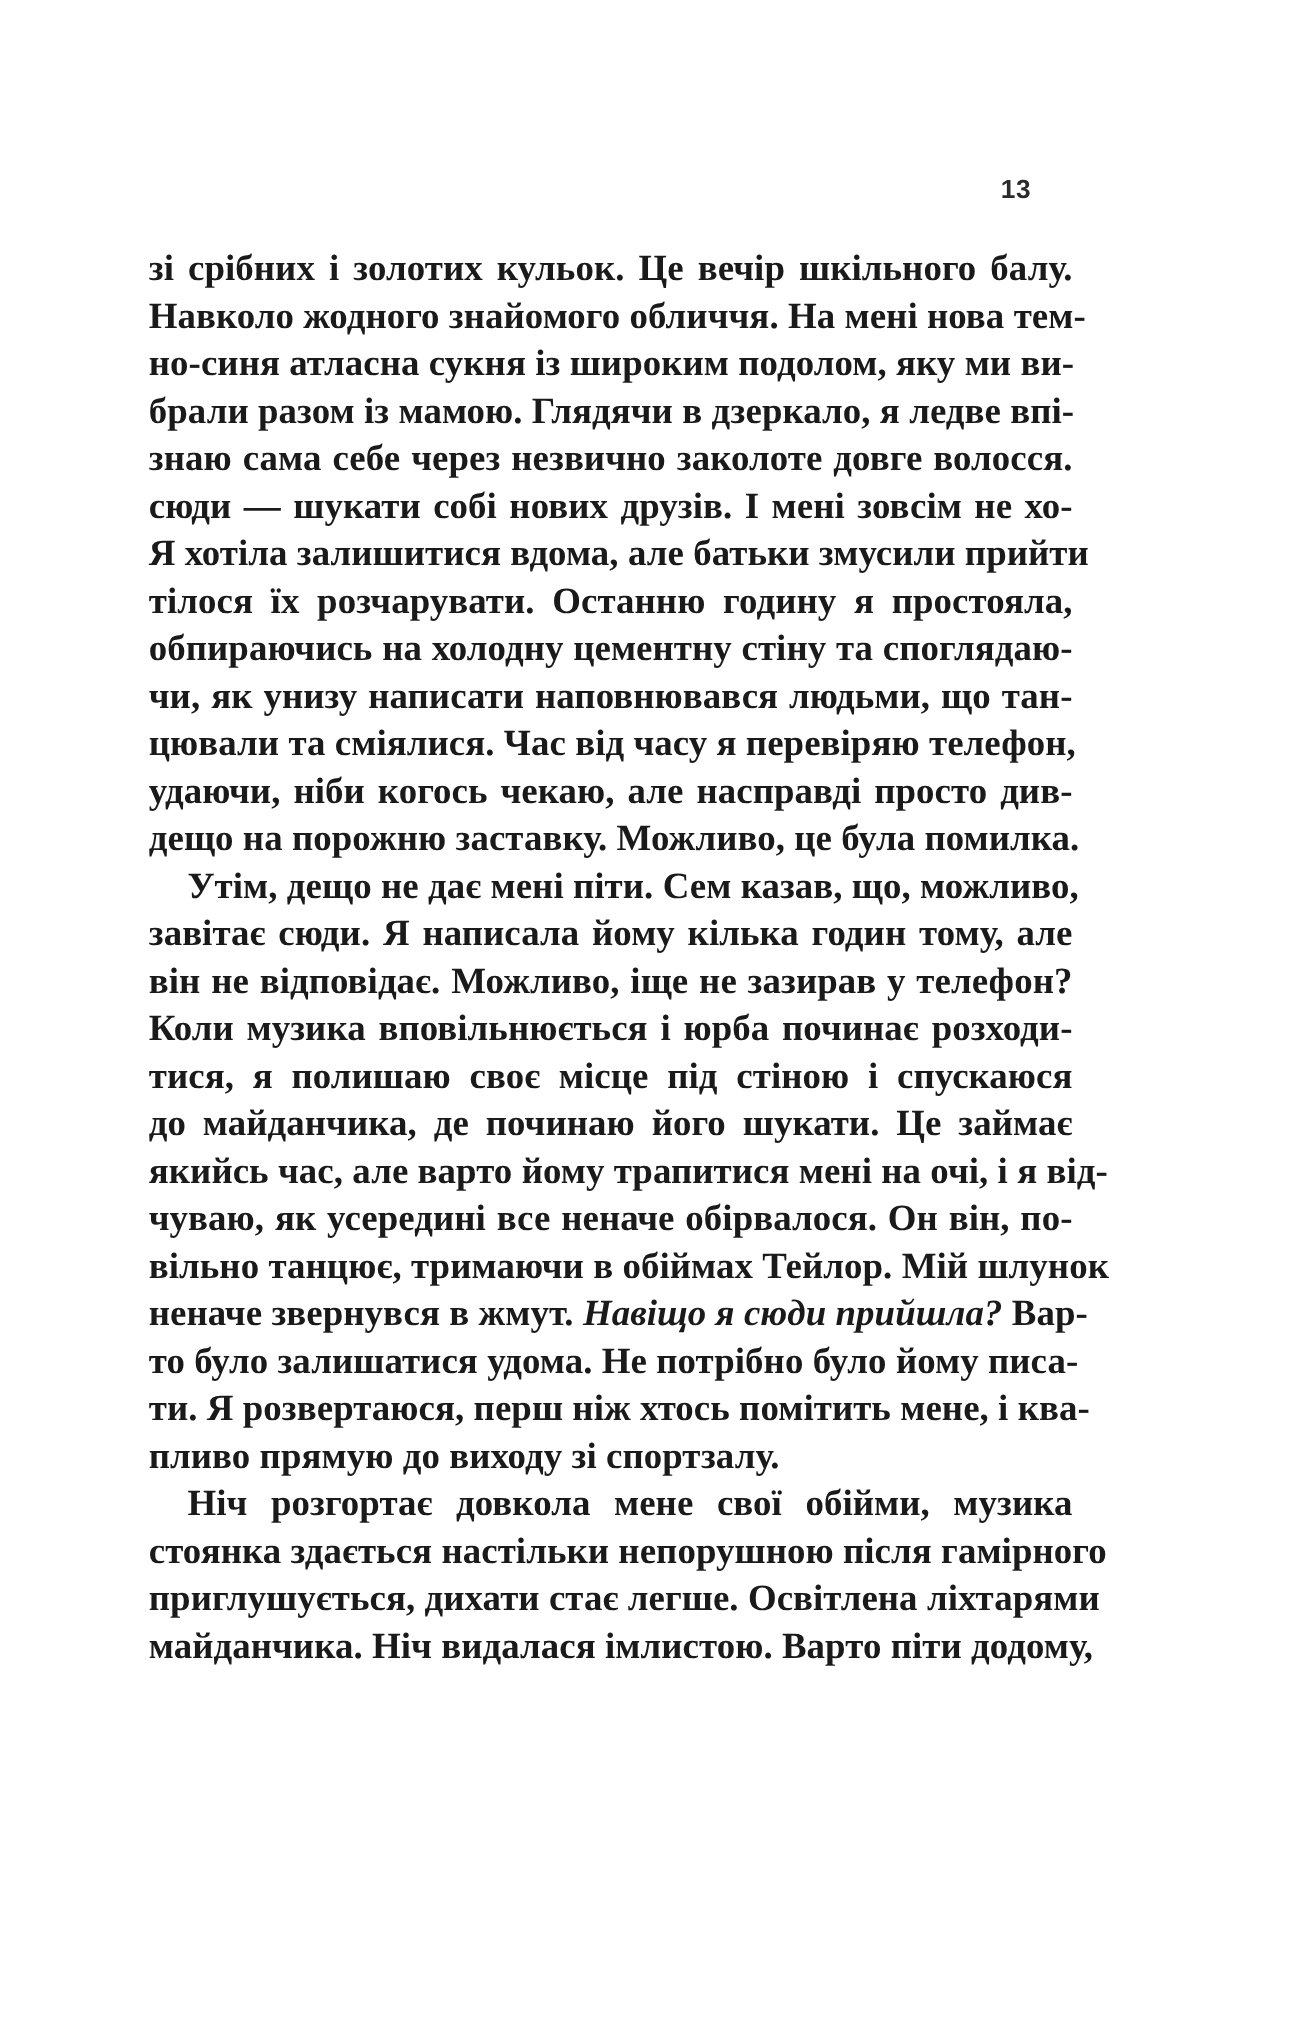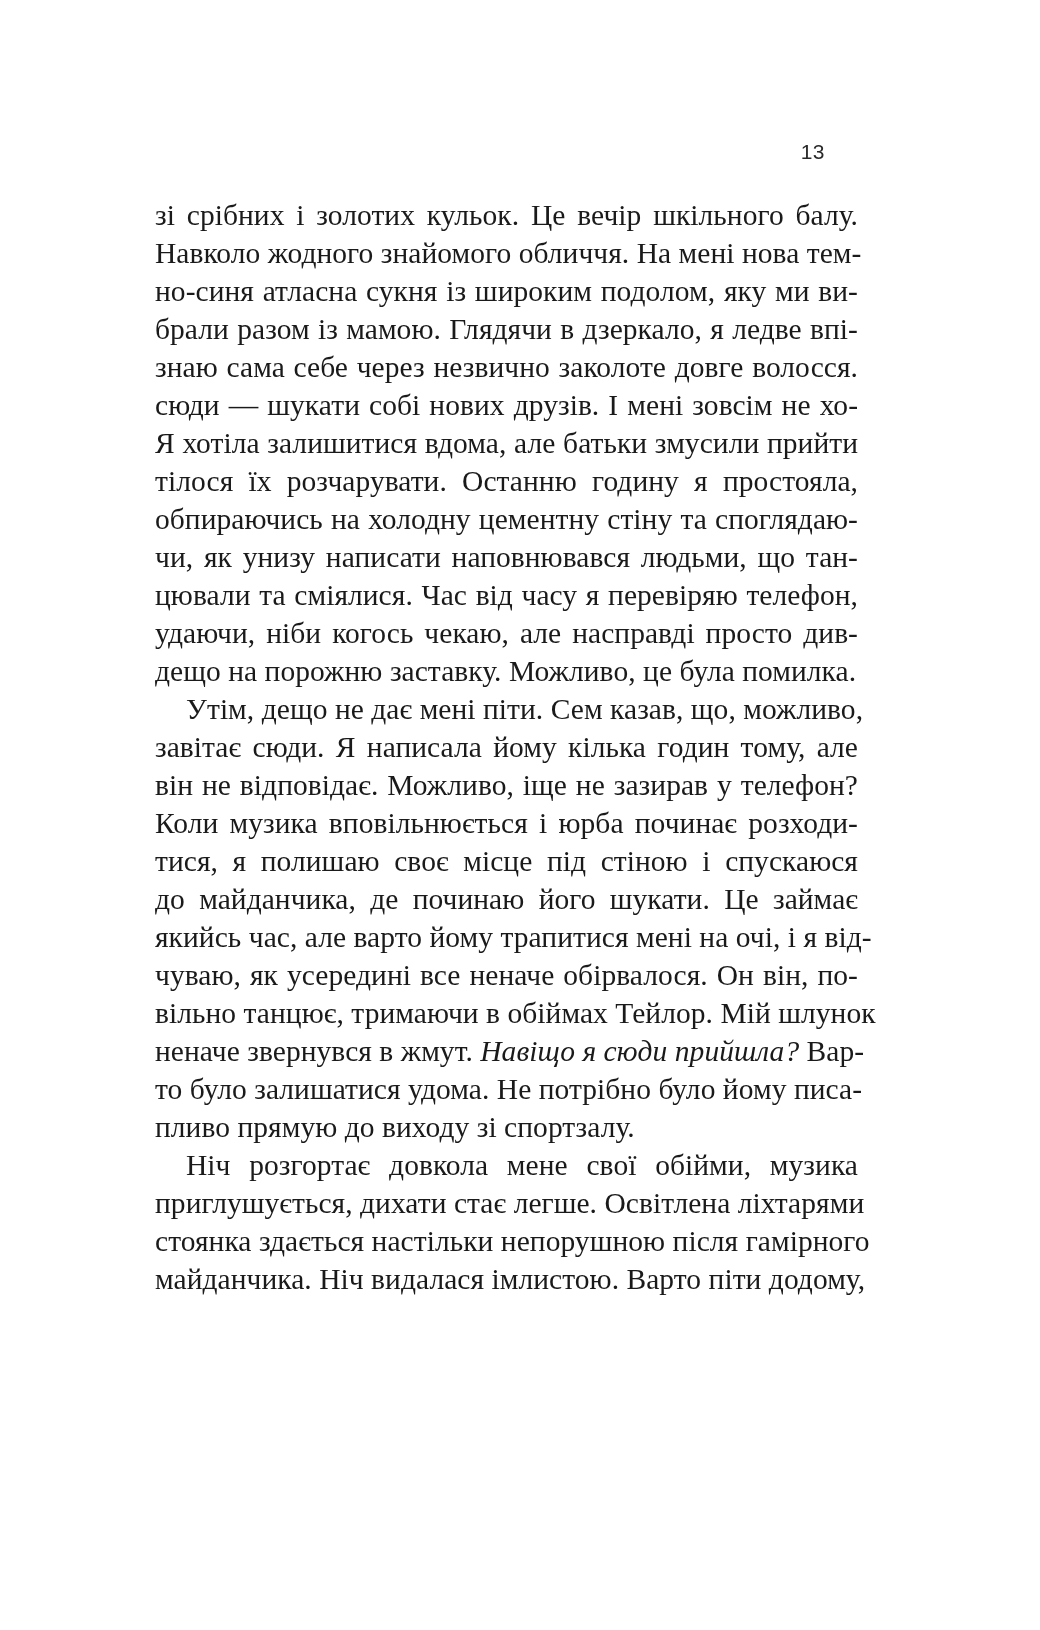--- a/index.html
+++ b/index.html
@@ -18,6 +18,7 @@
     background: #ffffff;
     overflow: hidden;
     box-sizing: border-box;
+    font-weight: bold;
   }
   .folio {
     position: absolute;

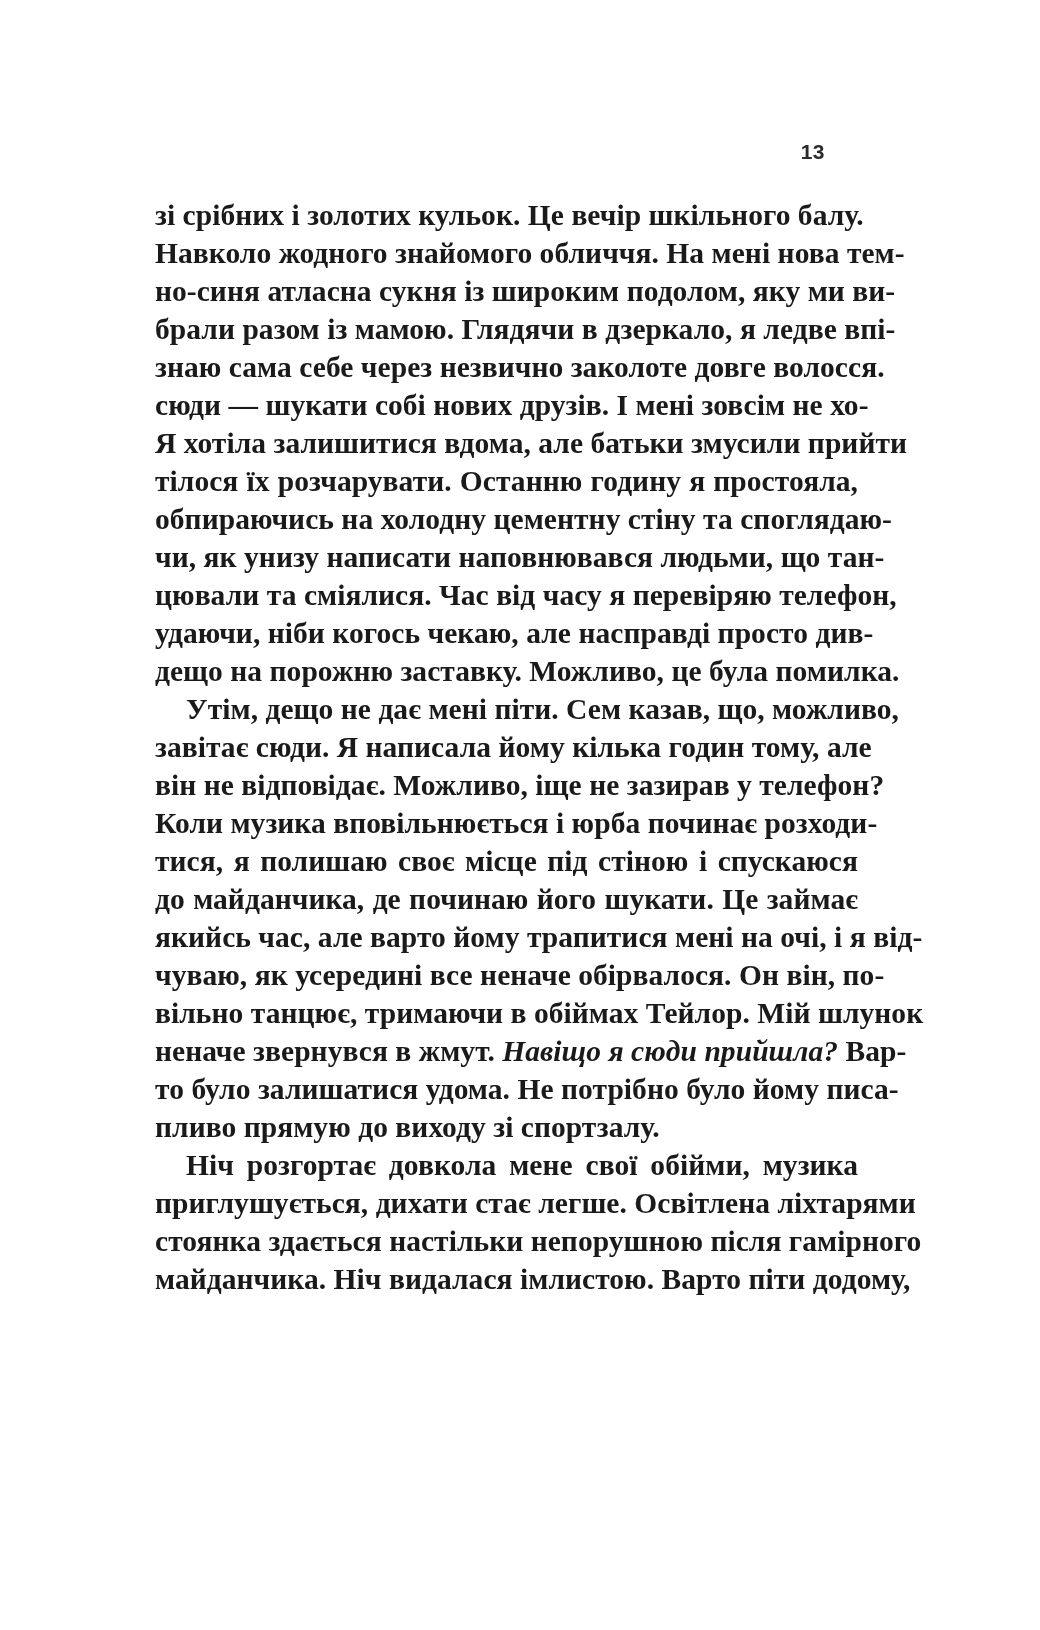--- a/index.html
+++ b/index.html
@@ -50,7 +50,6 @@
     white-space: pre;
     text-align: justify;
     text-align-last: justify;
-    margin-left: 36px;
   }
   
   .line.last {

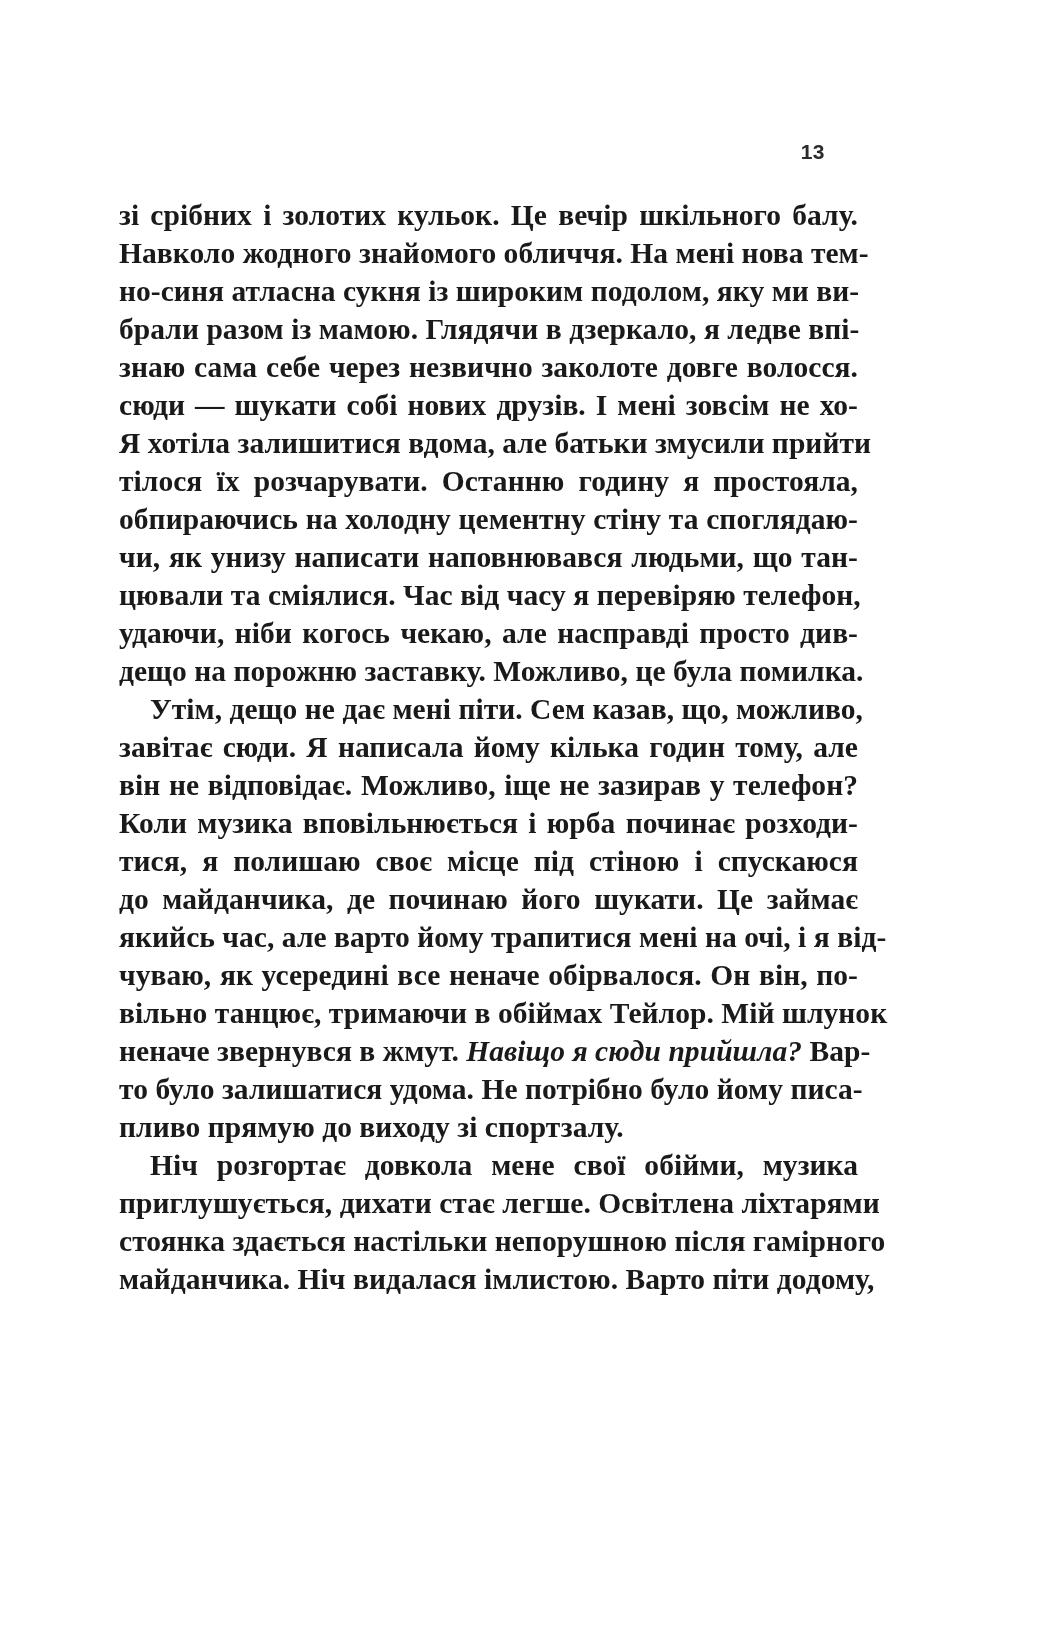--- a/index.html
+++ b/index.html
@@ -98,6 +98,7 @@
         <span class="line">вільно танцює, тримаючи в обіймах Тейлор. Мій шлунок</span>
         <span class="line"><span>неначе звернувся в жмут. </span><em>Навіщо я сюди прийшла?</em><span> Вар-</span></span>
         <span class="line">то було залишатися удома. Не потрібно було йому писа-</span>
+        <span class="line">ти. Я розвертаюся, перш ніж хтось помітить мене, і ква-</span>
         <span class="line last">пливо прямую до виходу зі спортзалу.</span>
       </p>
       <p class="para">

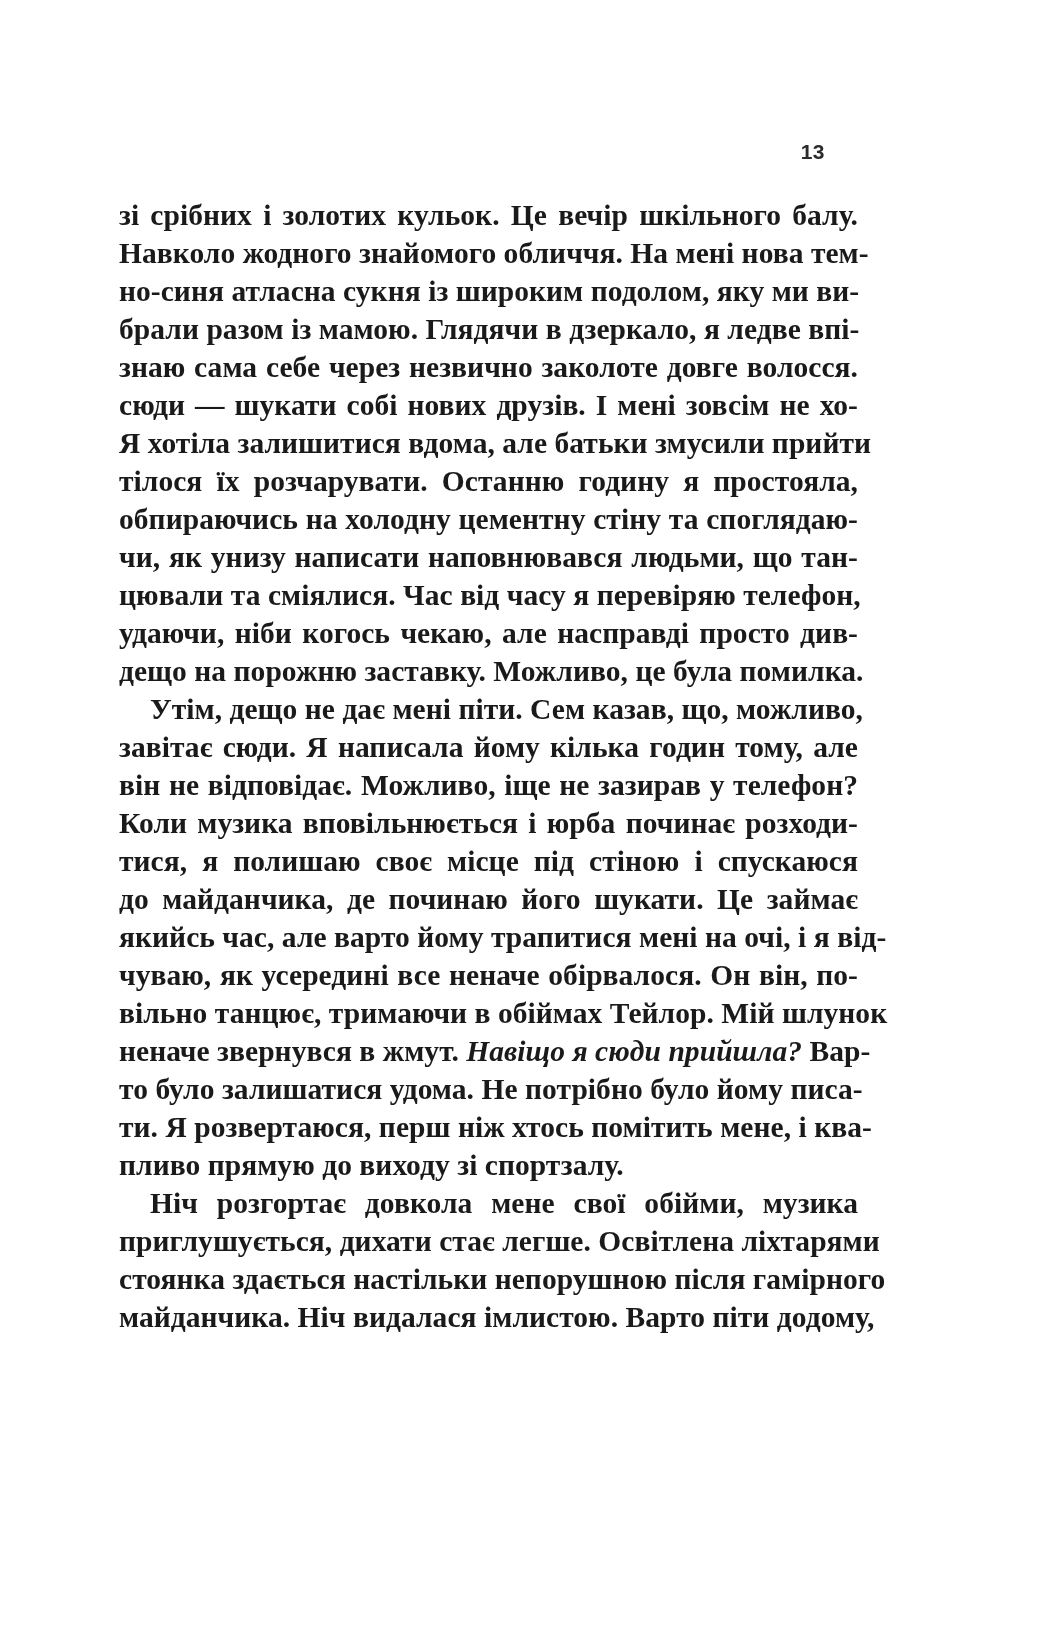--- a/index.html
+++ b/index.html
@@ -103,8 +103,8 @@
       </p>
       <p class="para">
         <span class="line indent">Ніч розгортає довкола мене свої обійми, музика</span>
+        <span class="line">стоянка здається настільки непорушною після гамірного</span>
         <span class="line">приглушується, дихати стає легше. Освітлена ліхтарями</span>
-        <span class="line">стоянка здається настільки непорушною після гамірного</span>
         <span class="line">майданчика. Ніч видалася імлистою. Варто піти додому,</span>
       </p>
     </div>

